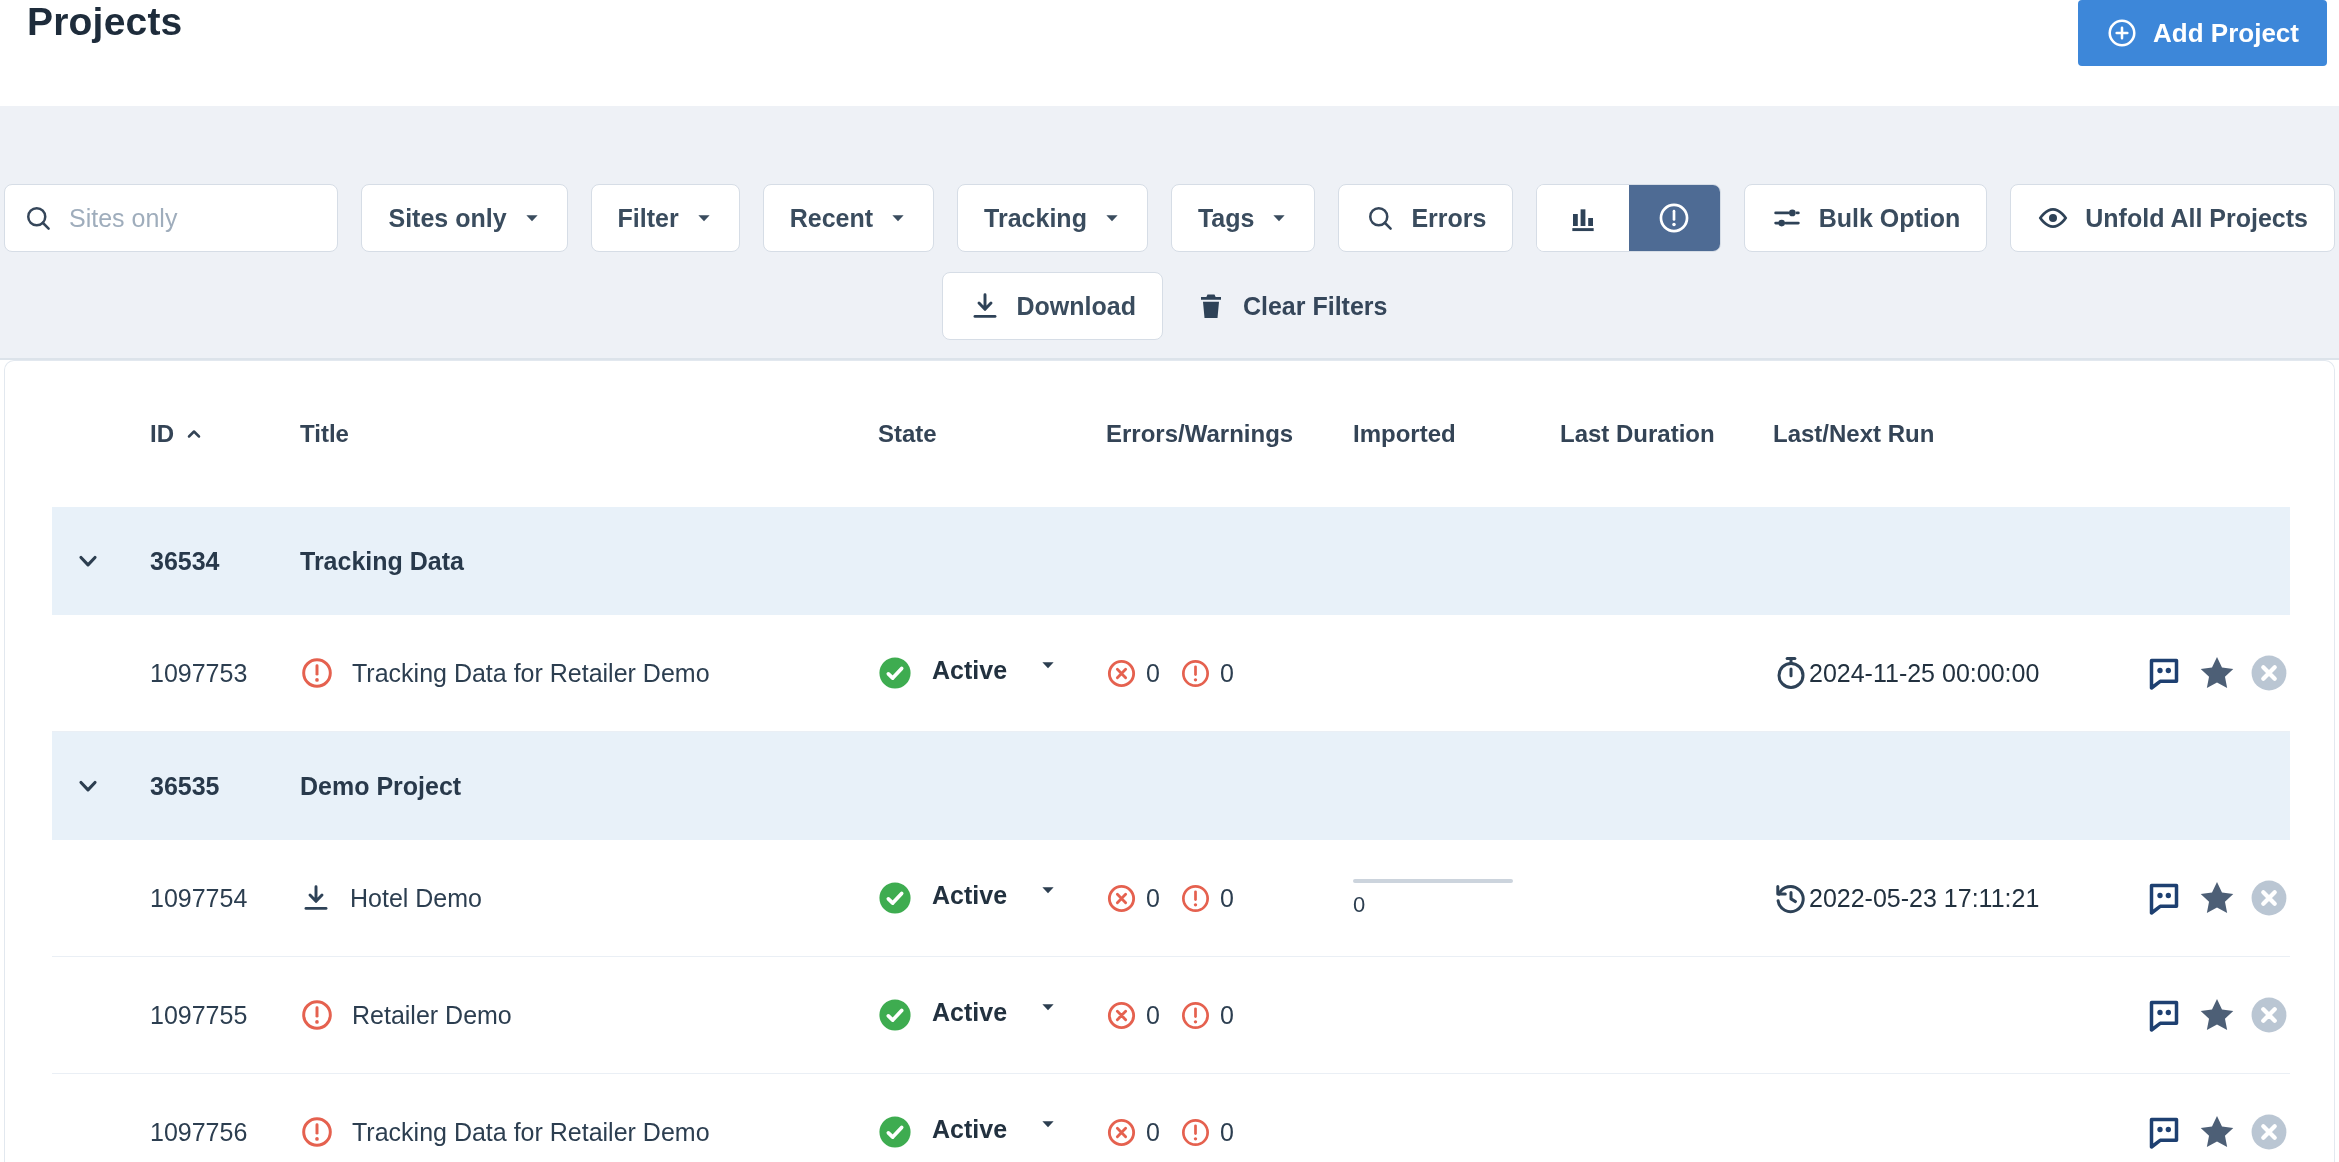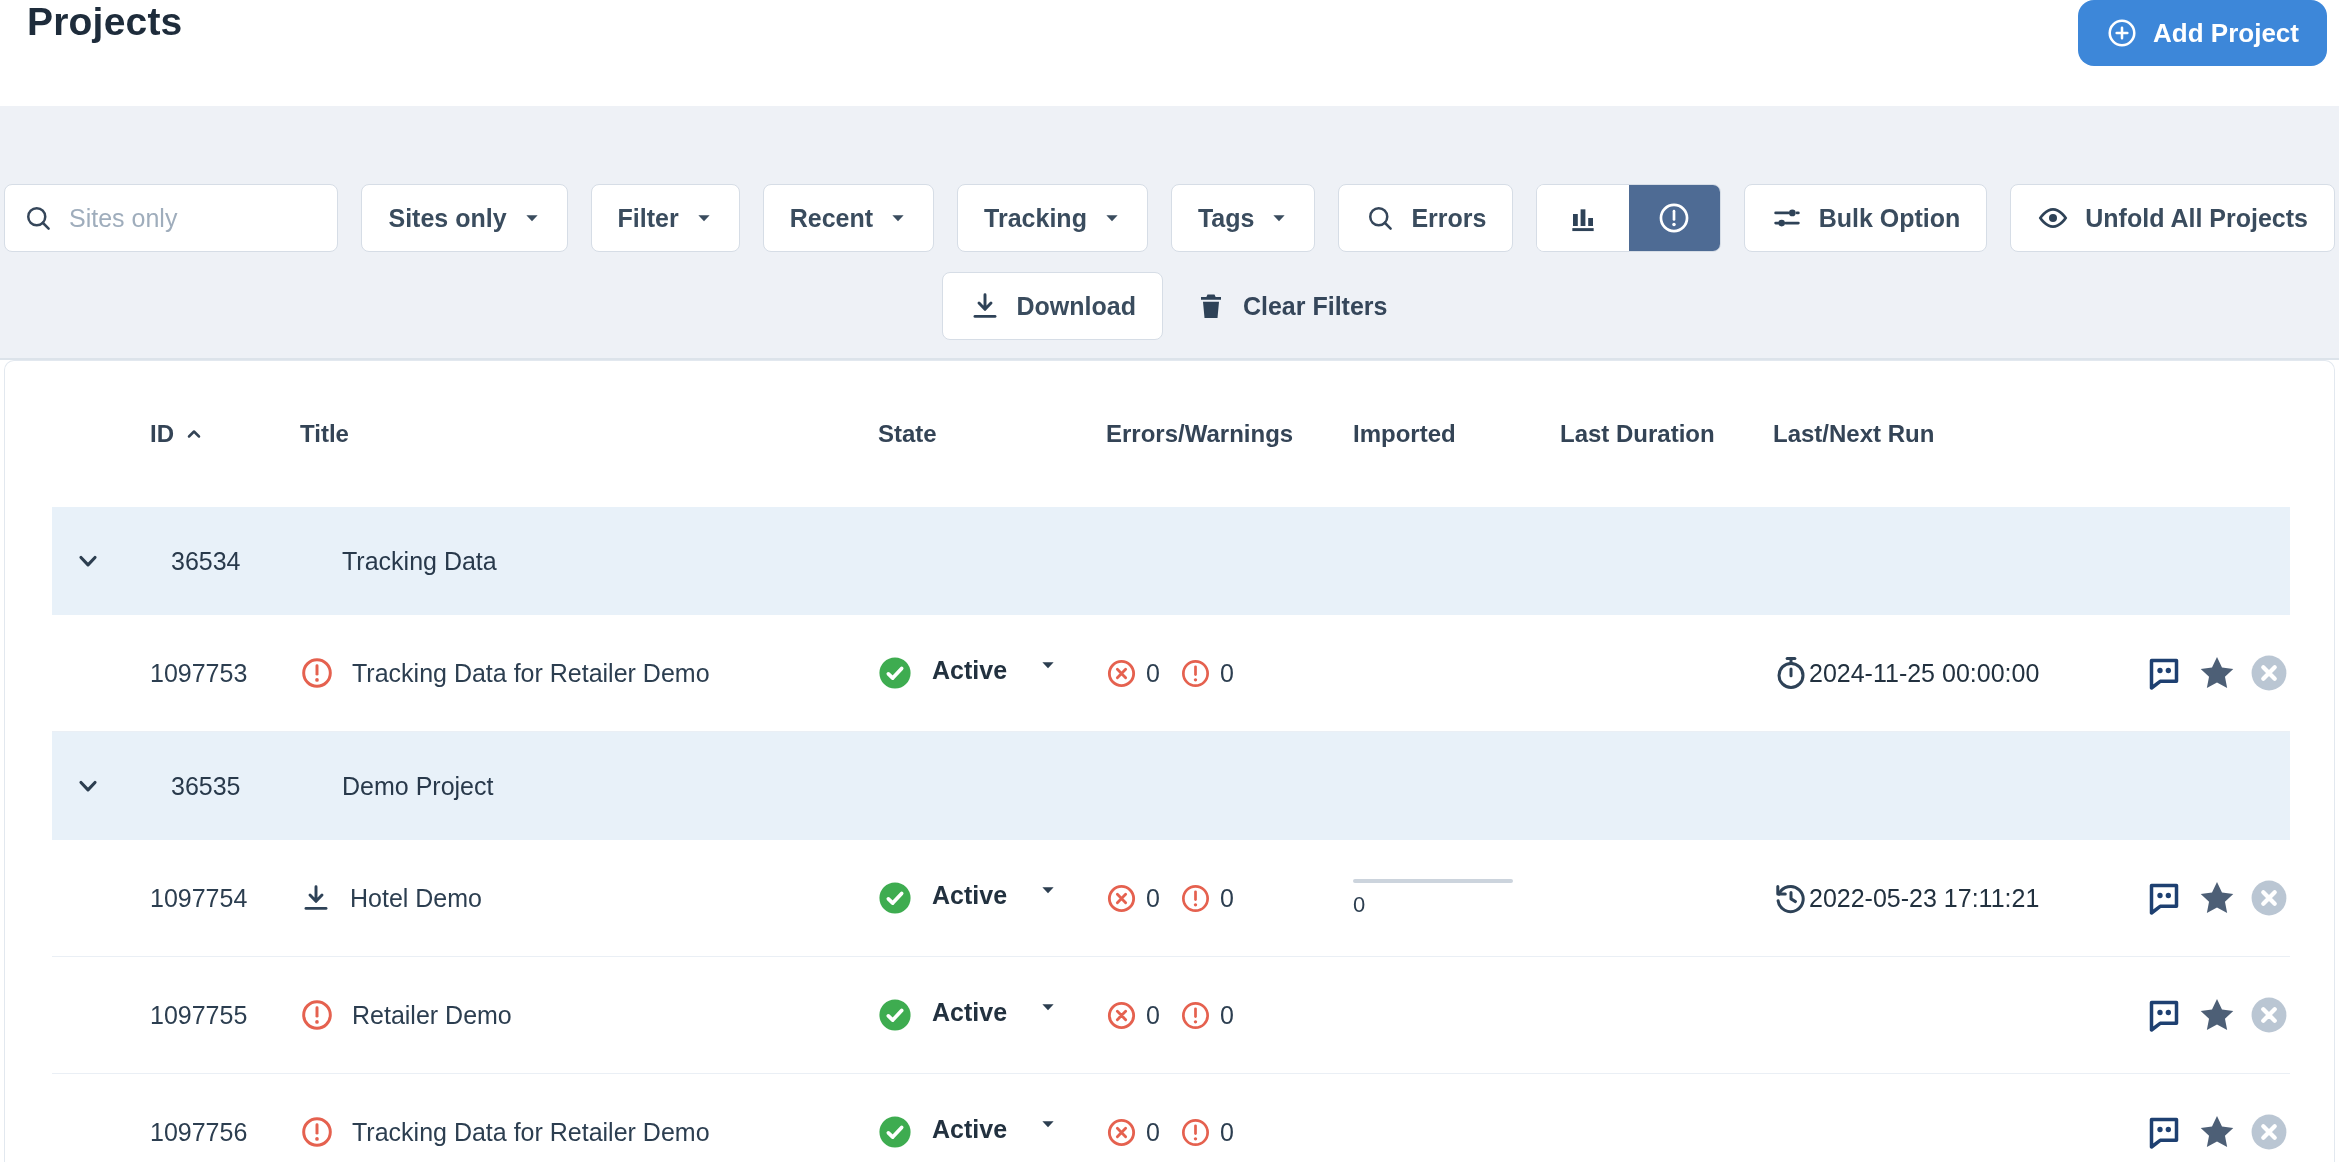--- a/index.html
+++ b/index.html
@@ -12,7 +12,7 @@
   .top { height:106px; display:flex; justify-content:space-between; padding:0 12px 0 27px; box-sizing:border-box; background:#fff; }
   .page-title { margin:0; font-size:39px; font-weight:700; color:#1e2c3b; letter-spacing:.2px; }
   .btn-primary {
-    height:66px; border:none; border-radius:16px; background:#3d87d9; color:#fff;
+    height:66px; border:none; border-radius:4px; background:#3d87d9; color:#fff;
     display:inline-flex; align-items:center; gap:15px; padding:0 28px;
     font-size:26px; font-weight:600; font-family:inherit; cursor:pointer;
   }

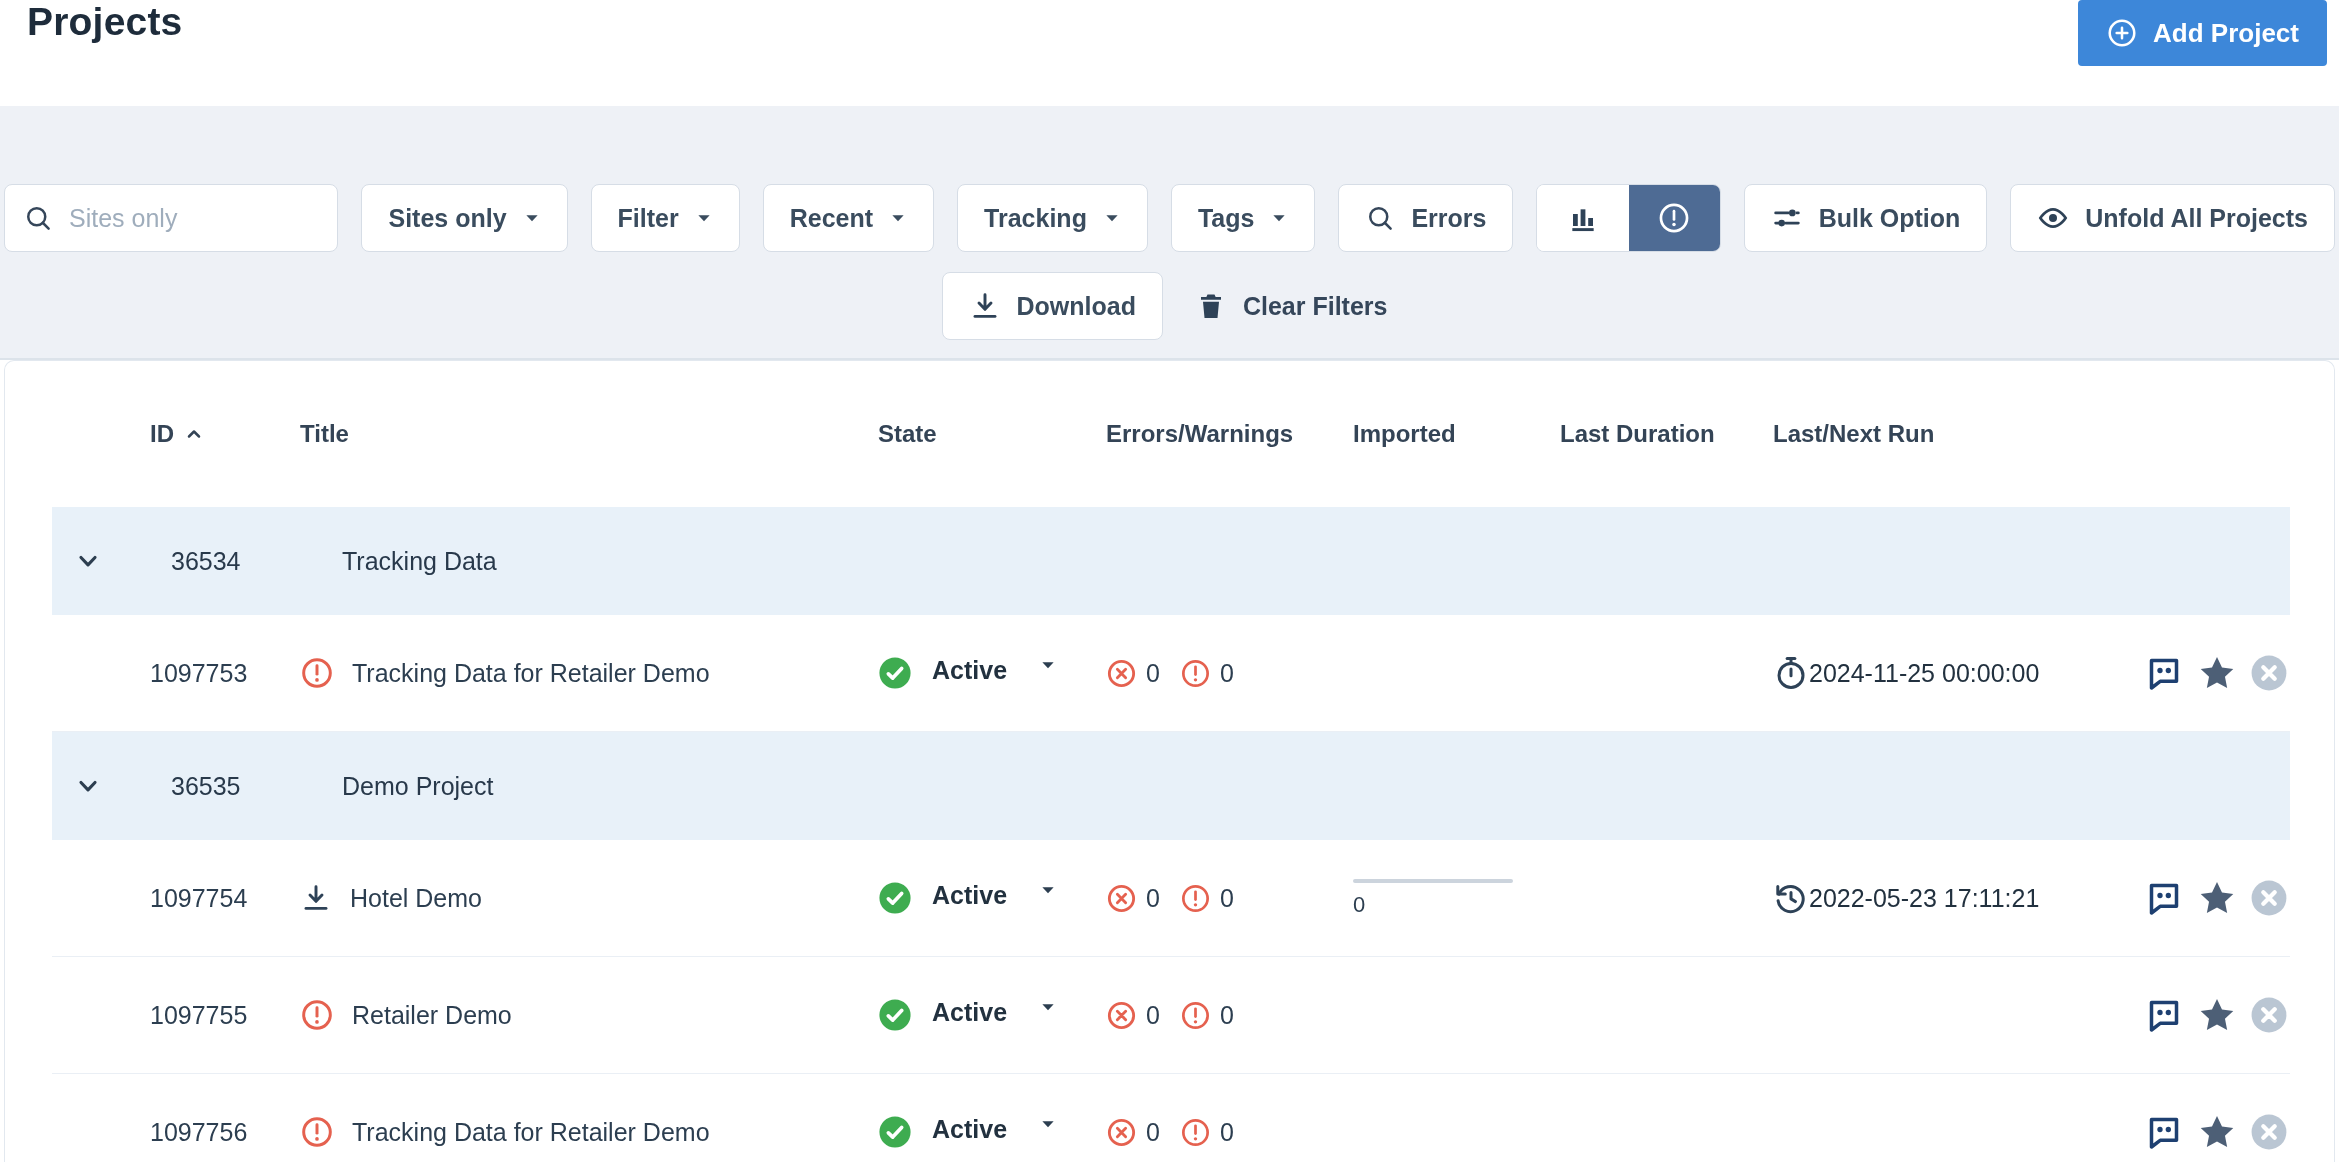--- a/index.html
+++ b/index.html
@@ -42,7 +42,7 @@
   .thead { height:146px; font-size:24px; font-weight:700; color:#344456; }
   .c { min-width:0; }
   .c-id { display:flex; align-items:center; gap:10px; cursor:pointer; }
-  .grow { height:108px; background:#e8f1f9; font-size:25px; font-weight:400; color:#28394b;gap:21px; }
+  .grow { height:108px; background:#e8f1f9; font-size:25px; font-weight:700; color:#28394b; }
   .drow { height:116px; border-bottom:1px solid #eaeff5; font-size:25px; color:#2c3e50; }
   .chev-btn { background:none; border:none; padding:0 0 0 22px; margin:0; display:flex; align-items:center; cursor:pointer; color:#2c3e50; }
   .cell-flex { display:flex; align-items:center; gap:18px; }

